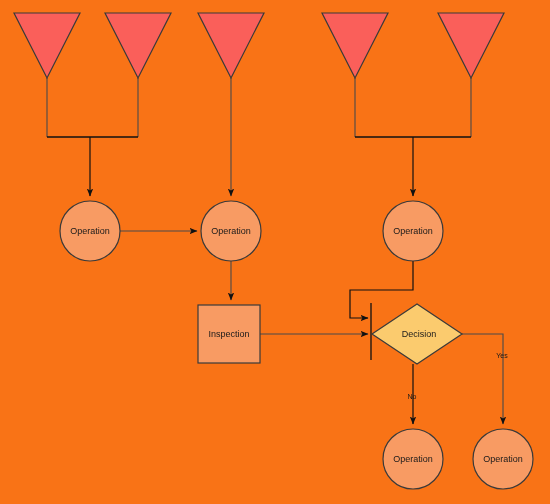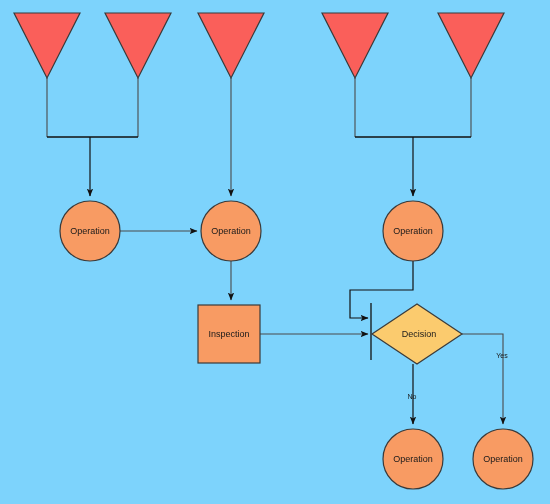--- a/index.html
+++ b/index.html
@@ -14,7 +14,7 @@
     position: relative;
     width: 550px;
     height: 504px;
-    background: #7dd3fc;
+    background: #f97316;
     overflow: hidden;
   }
   #flow-svg {

